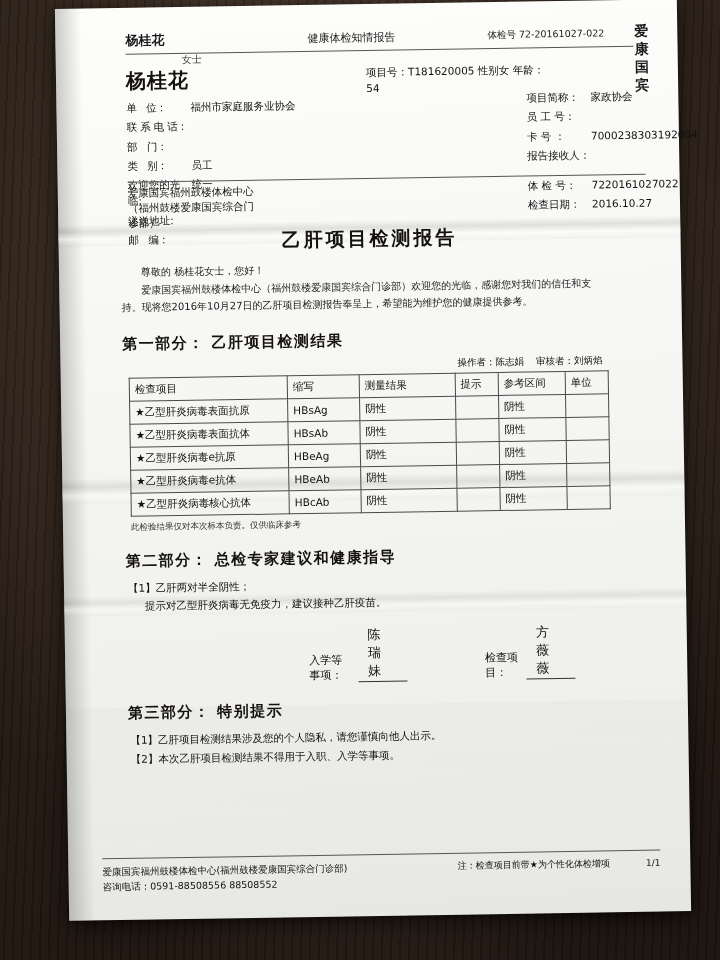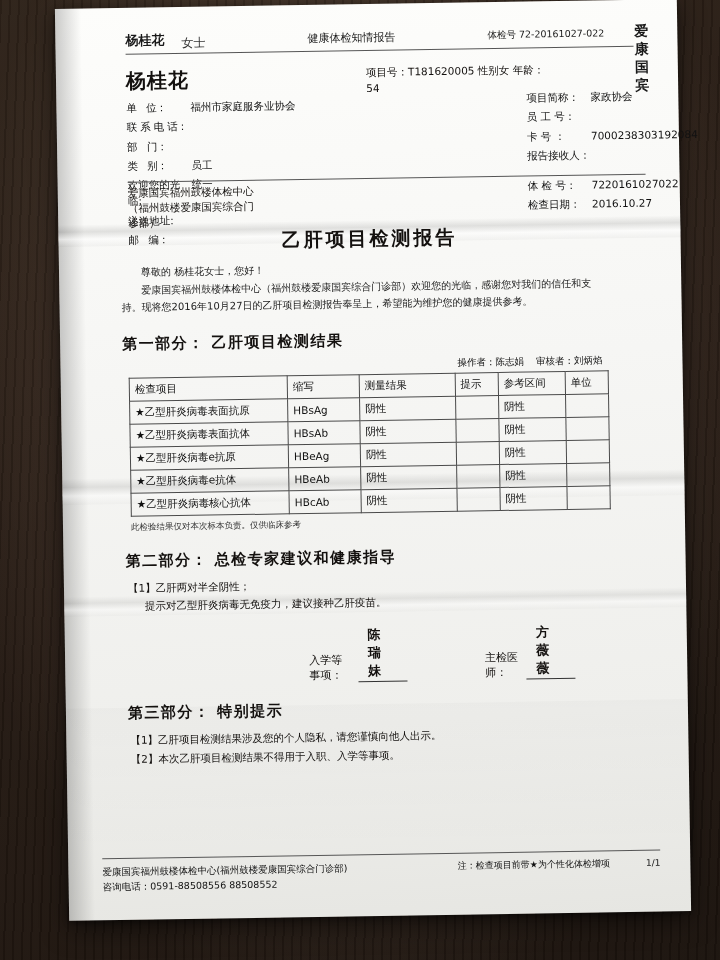--- a/index.html
+++ b/index.html
@@ -52,7 +52,7 @@
     font-size:11px;color:#1a1a1a;
   }
   .hdr .name{position:absolute;left:36px;top:10px;font-size:13px;font-weight:bold;}
-  .hdr .sex{position:absolute;left:92px;top:14px;font-size:12px;color:#333;}
+  .hdr .sex{position:absolute;left:92px;top:32px;font-size:10px;color:#333;}
   .hdr .center{position:absolute;left:218px;top:12px;font-size:11px;}
   .hdr .tno{position:absolute;left:398px;top:13px;font-size:9.5px;}
   .hdr .brand{position:absolute;left:545px;top:9px;font-size:14px;font-weight:bold;letter-spacing:1px;}

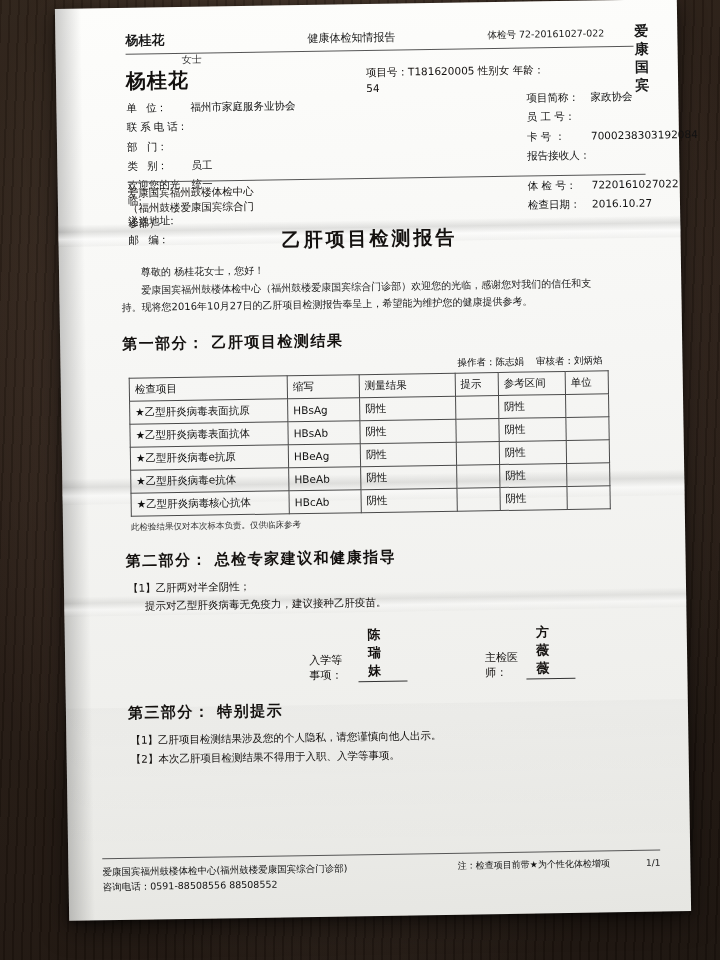--- a/index.html
+++ b/index.html
@@ -110,7 +110,7 @@
   .sig .k{font-size:11px;}
   .sig .v{
     font-family:"DejaVu Serif","Liberation Serif",serif;
-    font-size:13px;font-weight:bold;margin-left:6px;padding:0 10px 1px 10px;
+    font-size:13px;font-weight:normal;margin-left:6px;padding:0 10px 1px 10px;
     border-bottom:1px solid #333;letter-spacing:2px;
   }
 

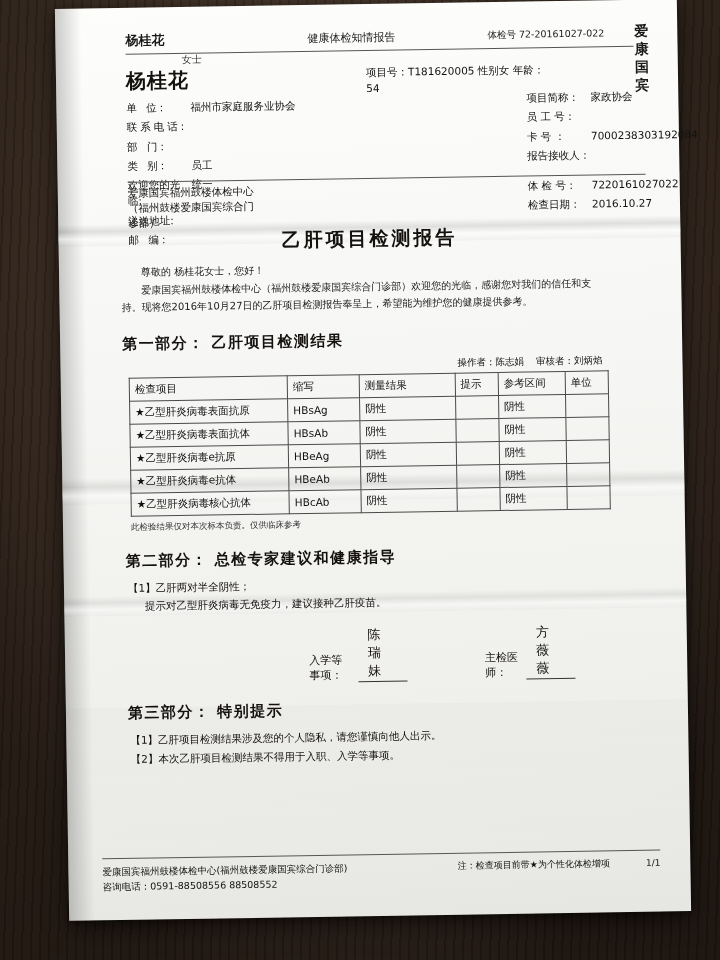--- a/index.html
+++ b/index.html
@@ -310,7 +310,7 @@
         <span class="v">陈瑞妹</span>
       </div>
       <div class="sig">
-        <span class="k">主检医师：</span>
+        <span class="k">检查项目：</span>
         <span class="v">方薇薇</span>
       </div>
     </div>

